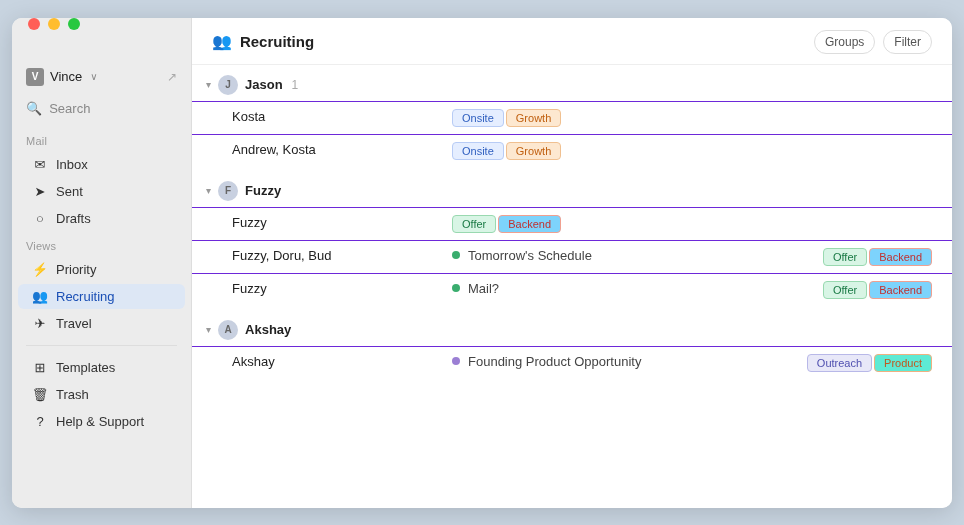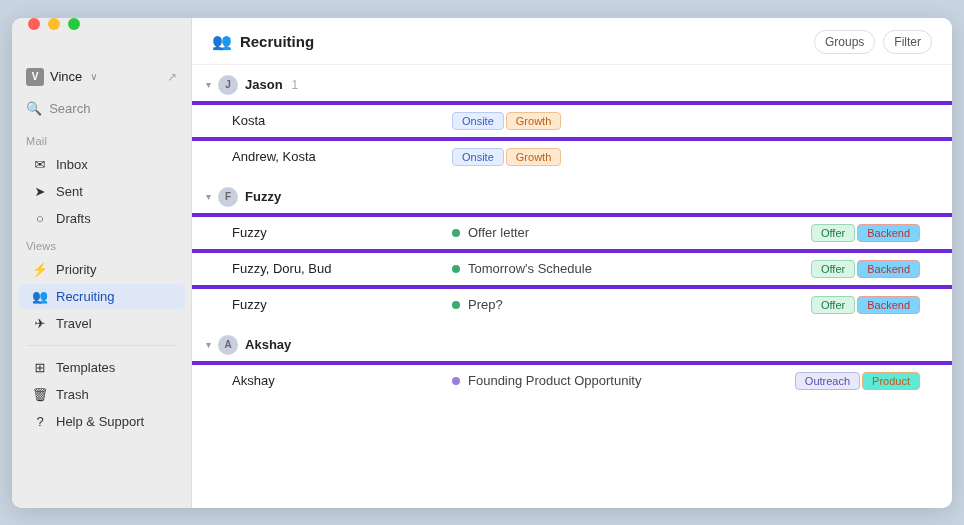--- a/index.html
+++ b/index.html
@@ -182,9 +182,9 @@
     
     .table-row {
       display: flex;
-      align-items: center;
-      padding: 7px 32px 7px 40px;
-      border-top: 4px solid #6d28d9;
+      align-items: flex-start;
+      padding: 7px 20px 7px 40px;
+      border-top: 1px solid #6d28d9;
       cursor: pointer;
     }
     .row-name {

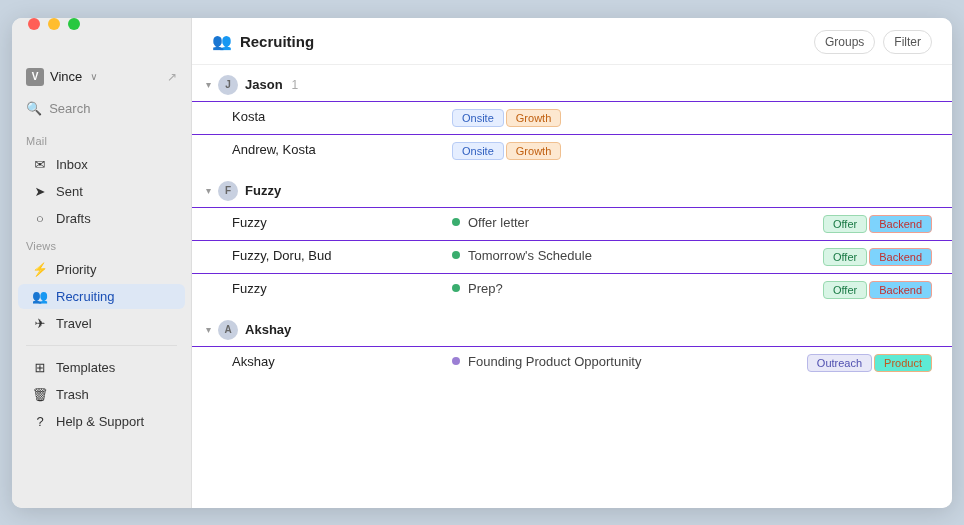--- a/index.html
+++ b/index.html
@@ -340,10 +340,6 @@
           </div>
           <div class="table-row">
             <div class="row-name">Fuzzy</div>
-            <div style="flex: 1 1 0%; display: flex; align-items: center;">
-              <span class="row-status-dot dot-green"></span>
-              <span class="row-step">Offer letter</span>
-            </div>
             <div class="row-tags">
               <span class="tag tag-offer">Offer</span>
               <span class="tag tag-backend">Backend</span>

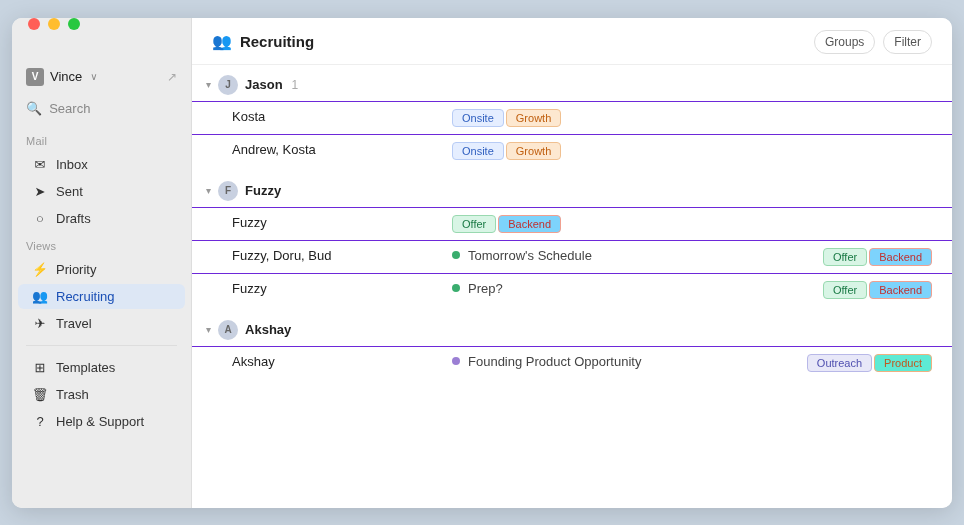--- a/index.html
+++ b/index.html
@@ -360,7 +360,7 @@
             <div class="row-name">Fuzzy</div>
             <div style="flex: 1 1 0%; display: flex; align-items: center;">
               <span class="row-status-dot dot-green"></span>
-              <span class="row-step">Prep?</span>
+              <span class="row-step">Mail?</span>
             </div>
             <div class="row-tags">
               <span class="tag tag-offer">Offer</span>

